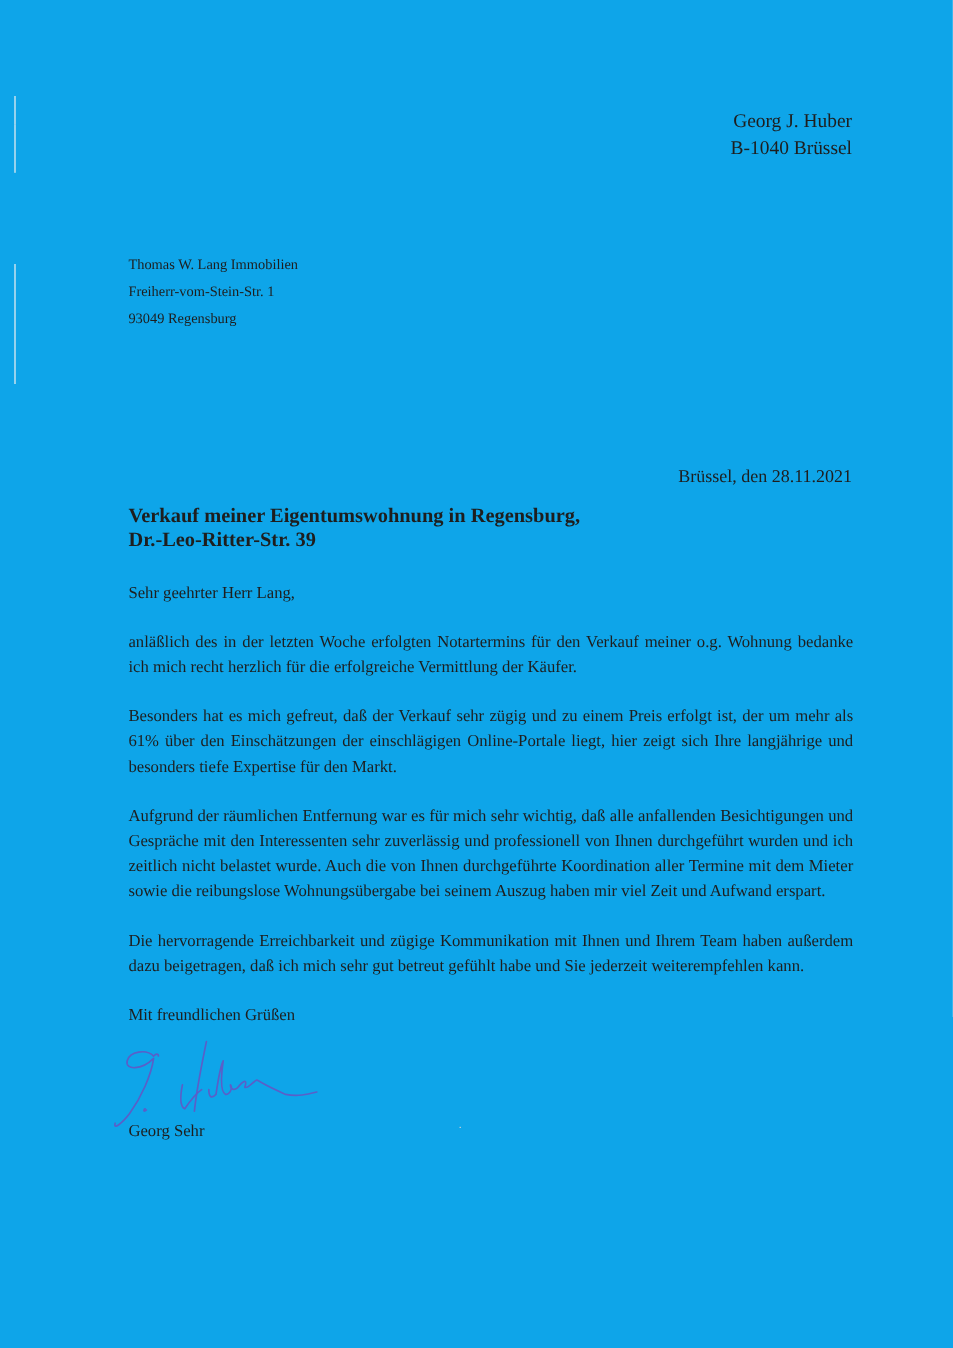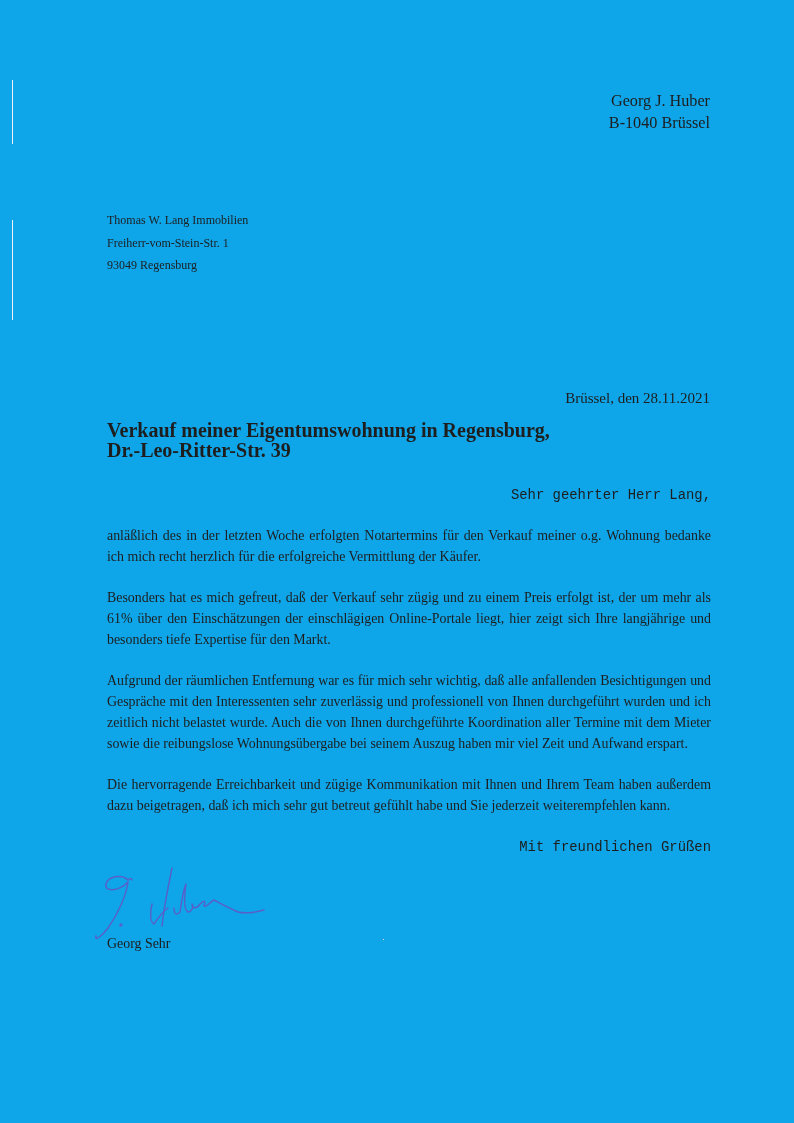--- a/index.html
+++ b/index.html
@@ -59,7 +59,7 @@
       top: 420px;
       font-family: "Liberation Serif", "DejaVu Serif", serif;
       font-weight: bold;
-      font-size: 20px;
+      font-size: 17px;
       line-height: 20px;
     }
     .body {

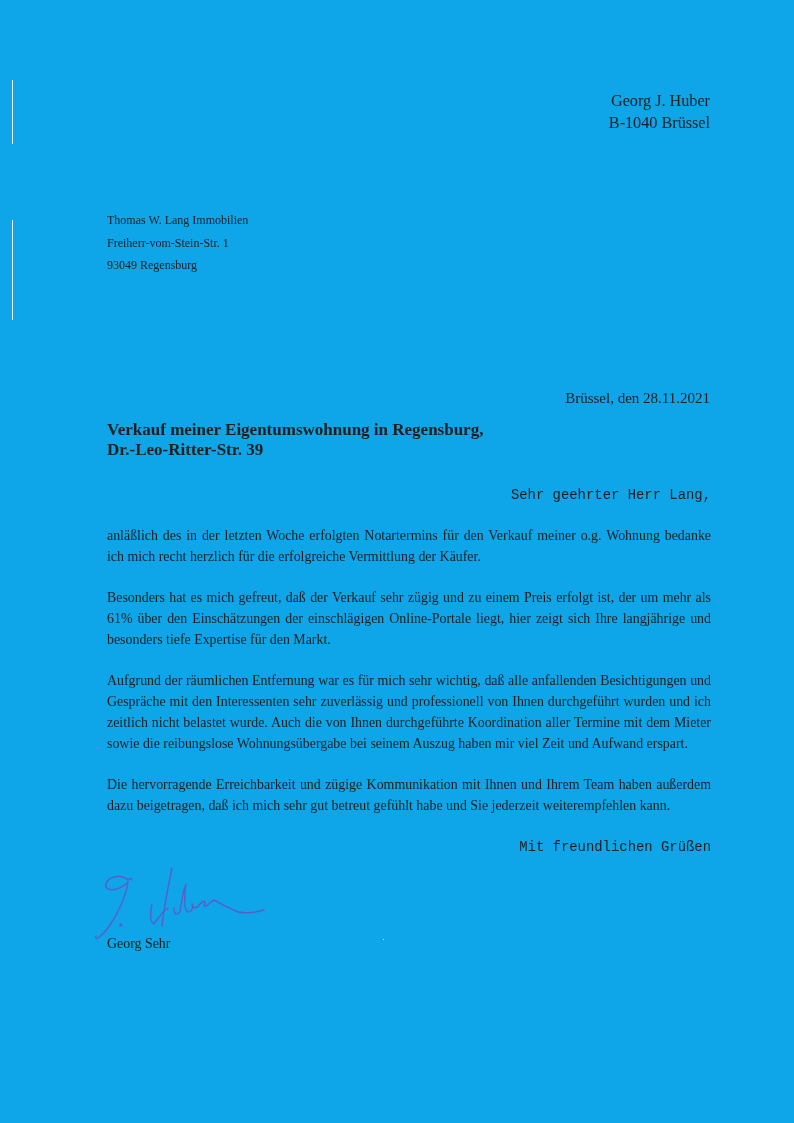--- a/index.html
+++ b/index.html
@@ -75,7 +75,7 @@
       margin: 0 0 20.5px 0;
       text-align: justify;
     }
-    .body p.nojust { text-align: right; font-family: Liberation Mono, monospace; }
+    .body p.nojust { text-align: left; }
     .signature {
       position: absolute;
       left: 88px;

